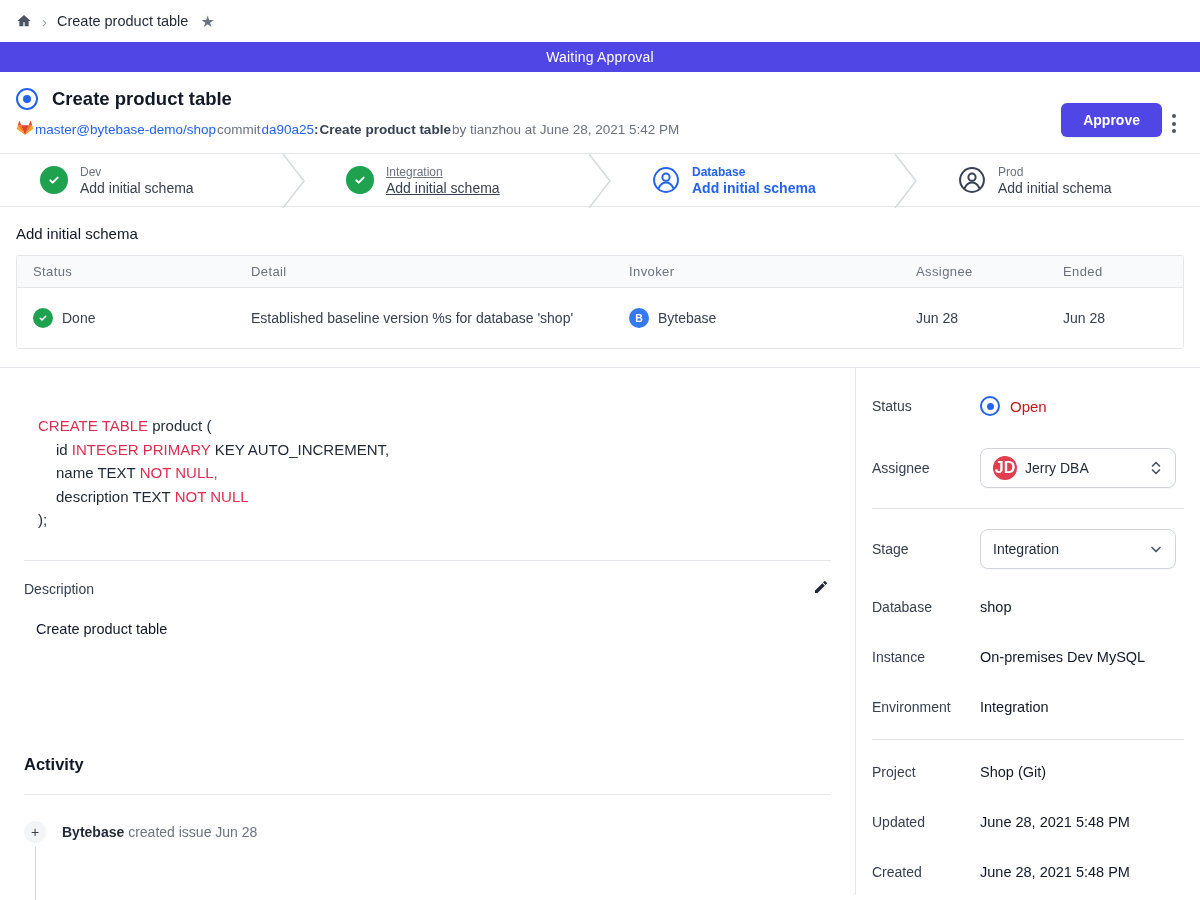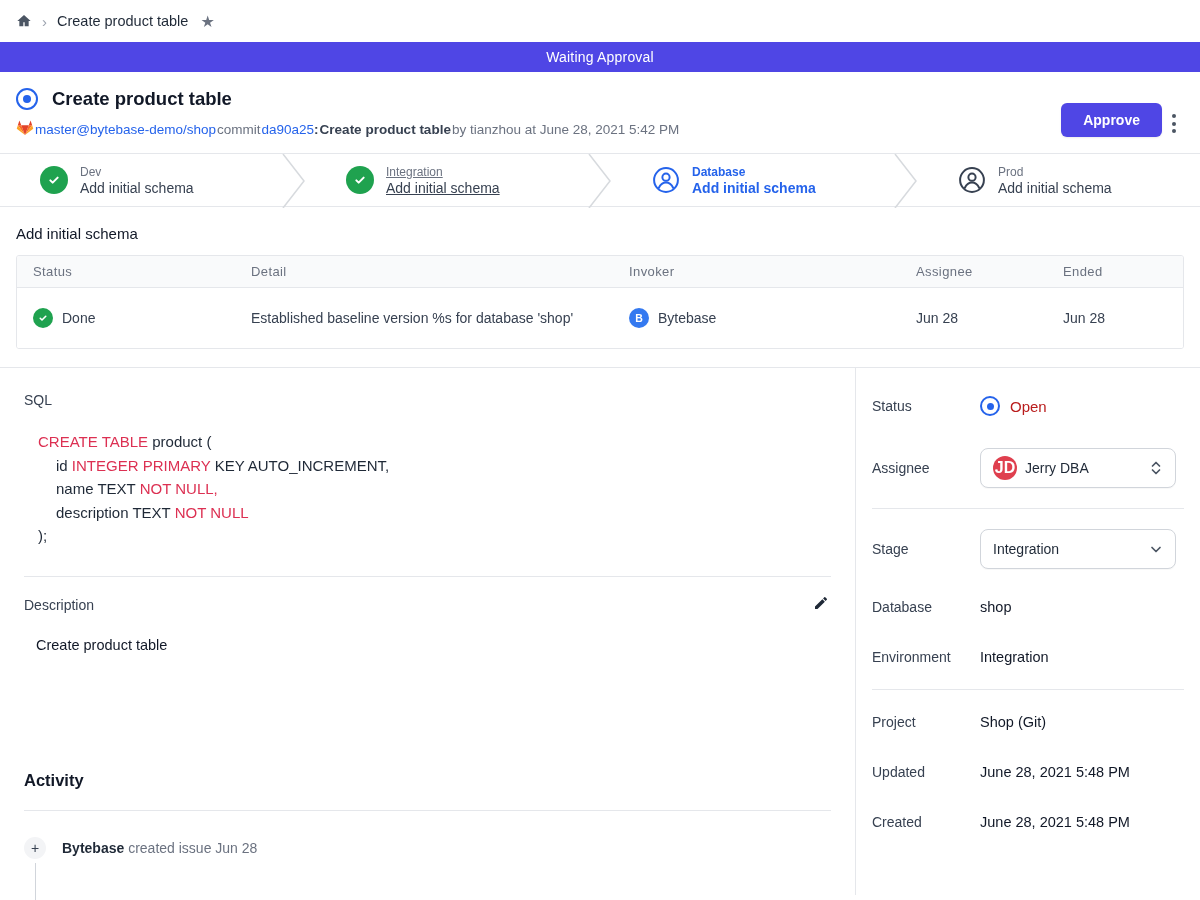--- a/index.html
+++ b/index.html
@@ -237,7 +237,6 @@
 
 <div class="content">
   <div class="main">
-    <div class="sql-label">SQL</div>
     <div class="sql-code"><div><span class="kw">CREATE TABLE</span><span> product (</span></div><div class="ind"><span>id </span><span class="kw">INTEGER PRIMARY</span><span> KEY AUTO_INCREMENT,</span></div><div class="ind"><span>name TEXT </span><span class="kw">NOT NULL,</span></div><div class="ind"><span>description TEXT </span><span class="kw">NOT NULL</span></div><div><span>);</span></div></div>
 
     <hr class="main-divider">

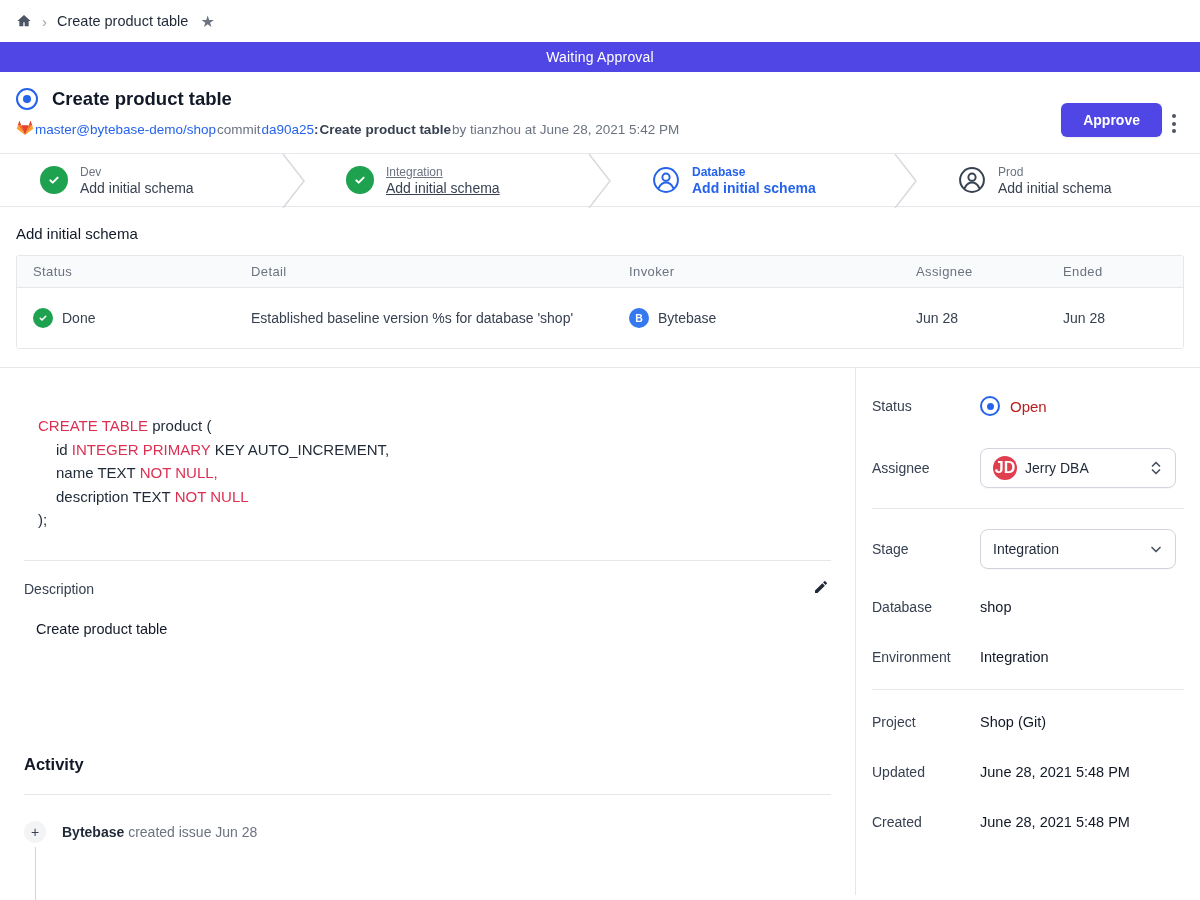--- a/index.html
+++ b/index.html
@@ -307,6 +307,10 @@
       <span class="side-value">shop</span>
     </div>
     <div class="side-row mt26">
+      <span class="side-label">Instance</span>
+      <span class="side-value">On-premises Dev MySQL</span>
+    </div>
+    <div class="side-row mt26">
       <span class="side-label">Environment</span>
       <span class="side-value">Integration</span>
     </div>

